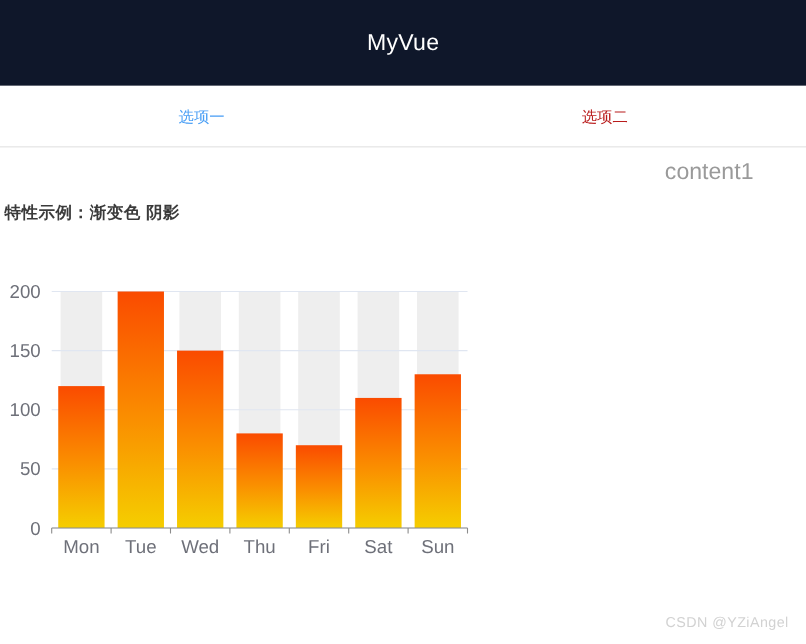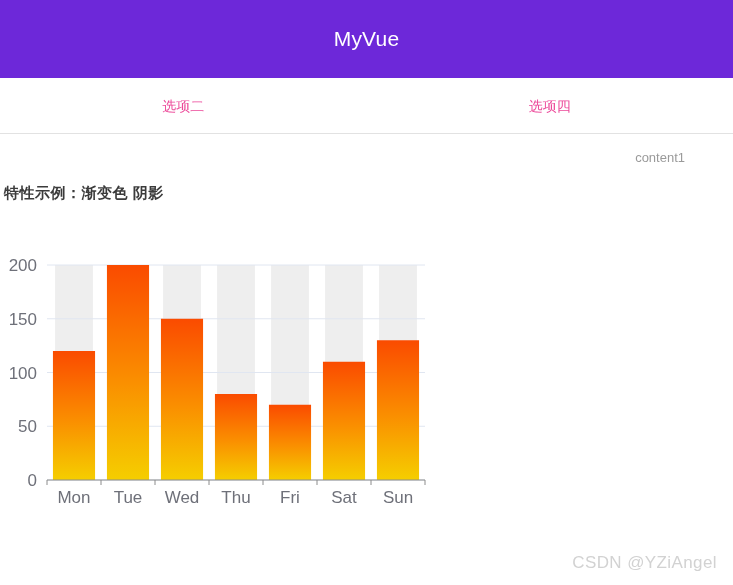--- a/index.html
+++ b/index.html
@@ -18,7 +18,7 @@
   
   .app-header {
     height: 78px;
-    background: #6d28d9;
+    background: #0f172a;
     display: flex;
     align-items: center;
     justify-content: center;

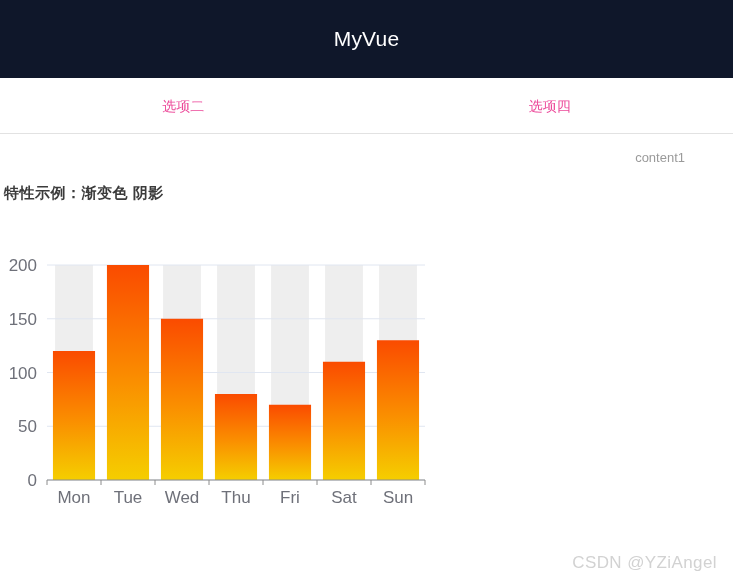--- a/index.html
+++ b/index.html
@@ -112,6 +112,7 @@
 </div>
 
 <div class="tab-bar">
+  <div class="tab-item is-active">选项一</div>
   <div class="tab-item">选项二</div>
   <div class="tab-item">选项四</div>
 </div>

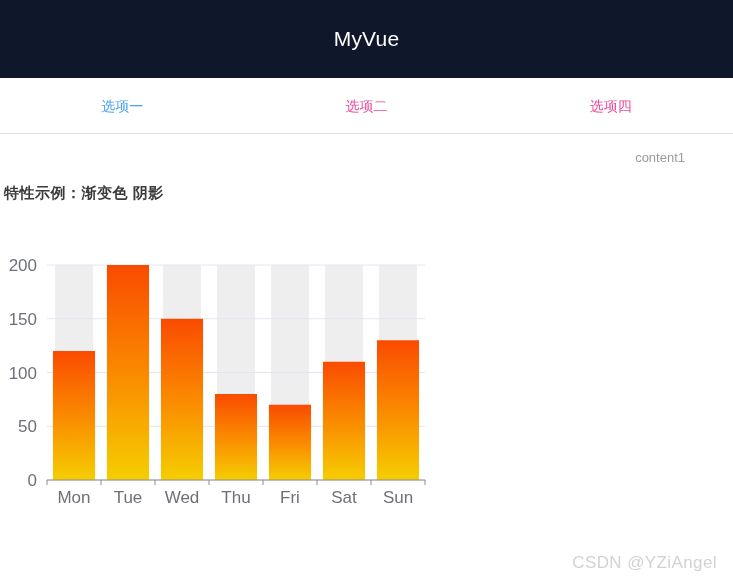--- a/index.html
+++ b/index.html
@@ -42,7 +42,7 @@
     flex: 1 1 0;
     text-align: center;
     font-size: 14px;
-    color: #ec4899;
+    color: #b91c1c;
     cursor: pointer;
     line-height: 54px;
     user-select: none;

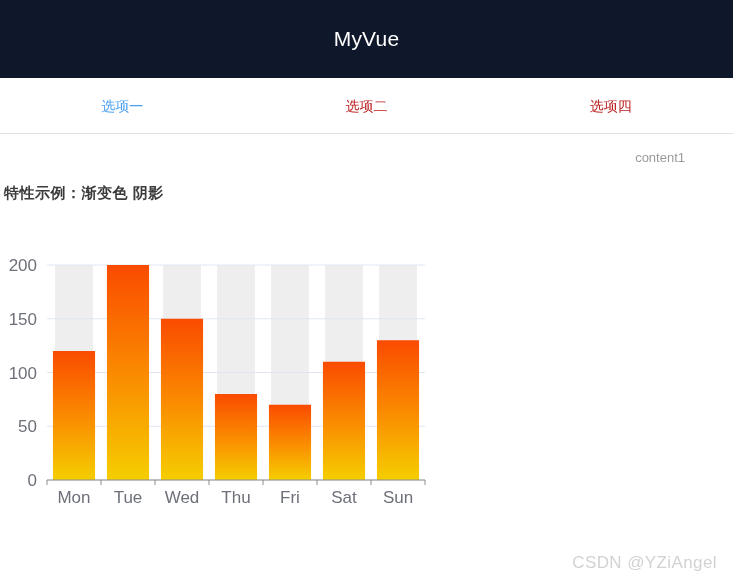--- a/index.html
+++ b/index.html
@@ -114,7 +114,6 @@
 <div class="tab-bar">
   <div class="tab-item is-active">选项一</div>
   <div class="tab-item">选项二</div>
-  <div class="tab-item">选项四</div>
 </div>
 
 <div class="content-label-row">

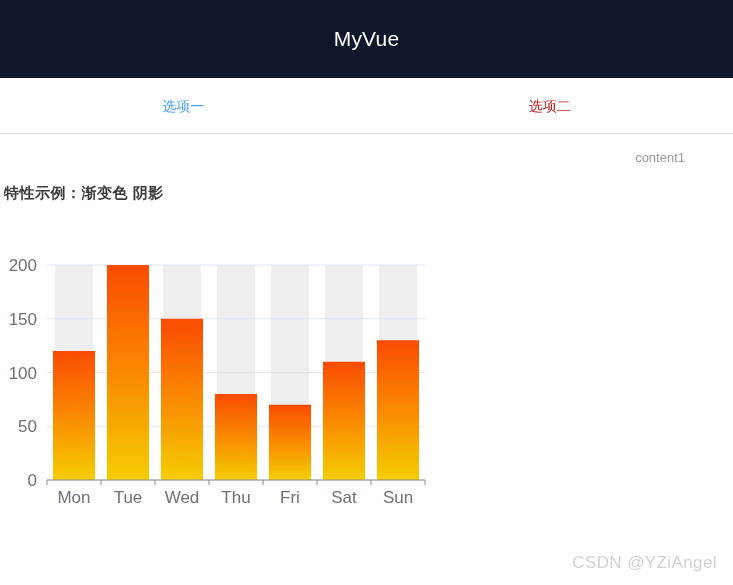--- a/index.html
+++ b/index.html
@@ -61,7 +61,7 @@
     box-sizing: border-box;
   }
   .content-label {
-    font-size: 13px;
+    font-size: 21px;
     color: #9a9a9a;
   }
 

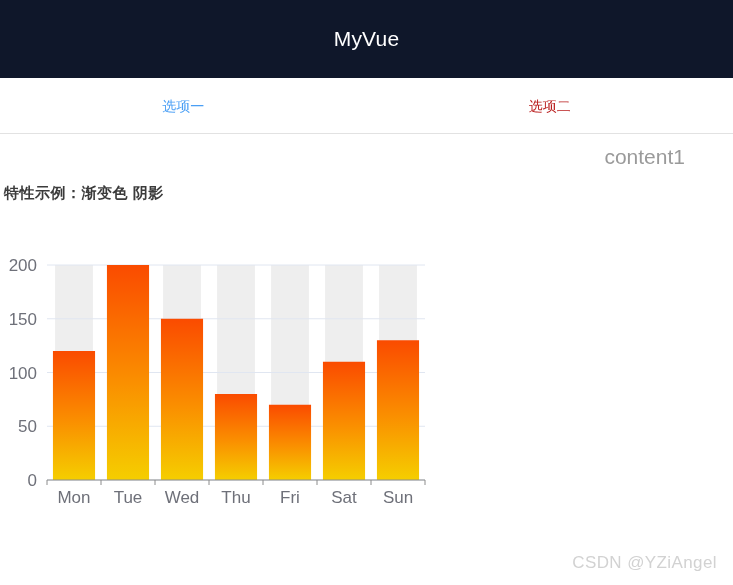--- a/index.html
+++ b/index.html
@@ -98,7 +98,7 @@
     position: absolute;
     right: 16px;
     bottom: 12px;
-    font-size: 17px;
+    font-size: 13px;
     color: #d2d2d2;
     letter-spacing: 0.4px;
     user-select: none;

